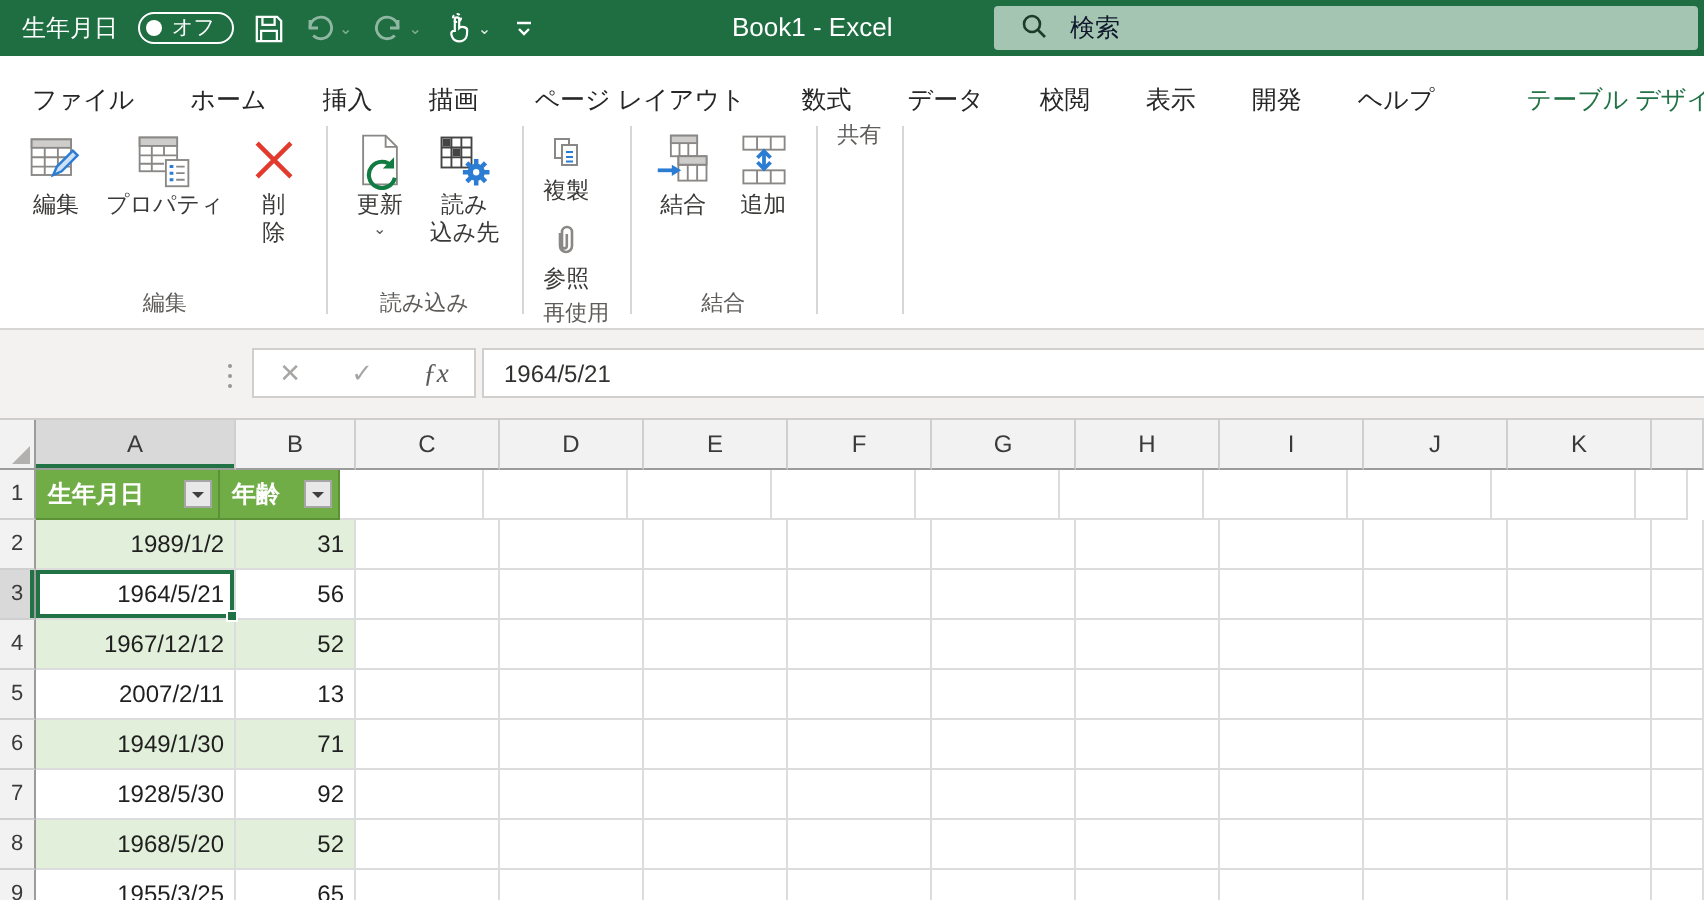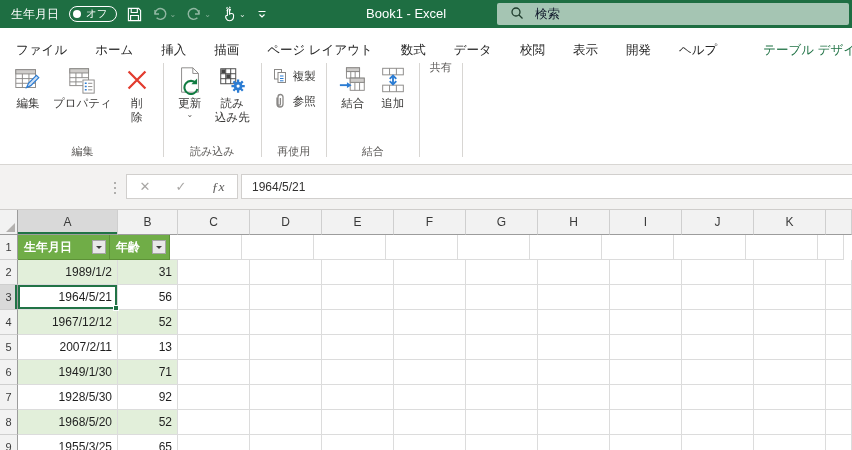--- a/index.html
+++ b/index.html
@@ -41,7 +41,7 @@
   .rbtn .icon{height:33px;display:flex;align-items:center;}
   .rbtn .icon svg{width:30px;height:30px;}
   .rbtn .chev{font-size:8px;color:#5f5d5b;margin-top:0;}
-  .rbtn.small{flex-direction:row;gap:5px;padding:1px 4px;align-items:center;font-size:11.5px;}
+  .rbtn.small{flex-direction:column;gap:5px;padding:1px 4px;align-items:center;font-size:11.5px;}
   .rbtn.small .icon{height:16px;}
   .rbtn.small .icon svg{width:16px;height:16px;}
 

